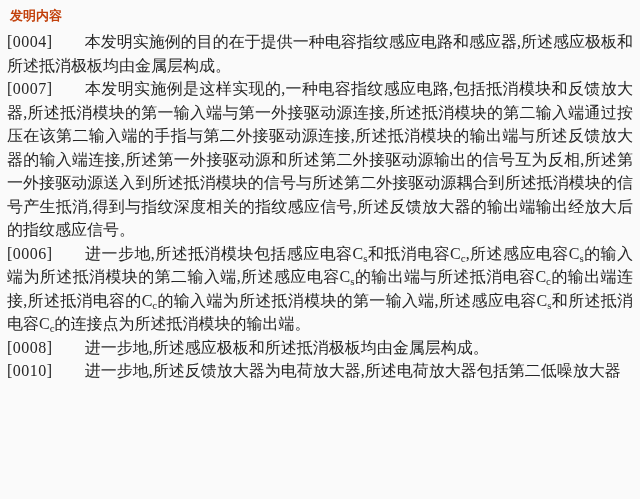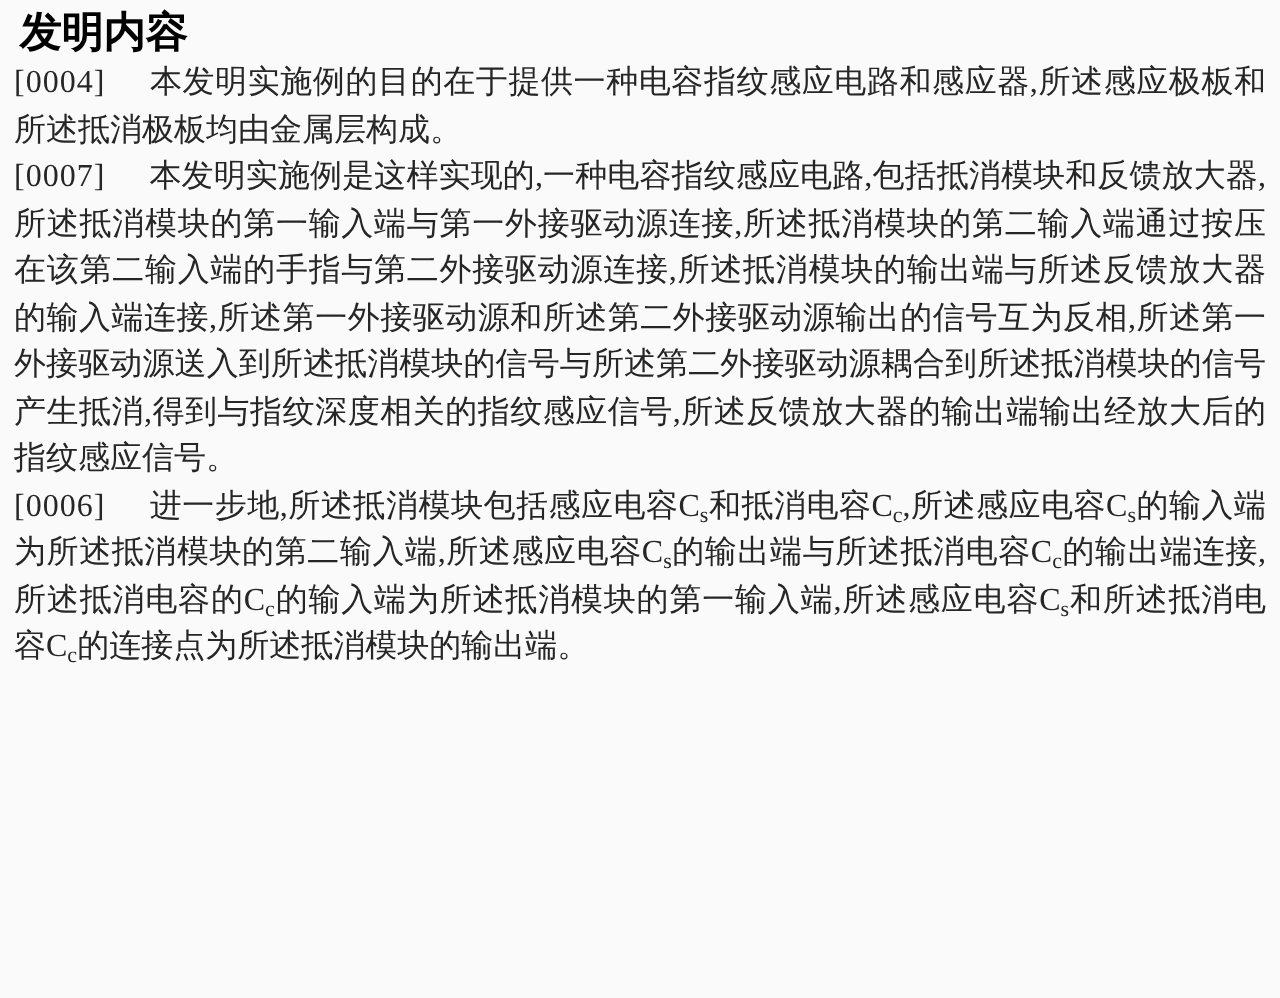--- a/index.html
+++ b/index.html
@@ -18,10 +18,10 @@
     color: #262626;
   }
   .heading {
-    font-size: 21px;
+    font-size: 13px;
     line-height: 22px;
     font-weight: bold;
-    color: #000000;
+    color: #c2410c;
     margin: 0 0 3px 3px;
   }
   .para {

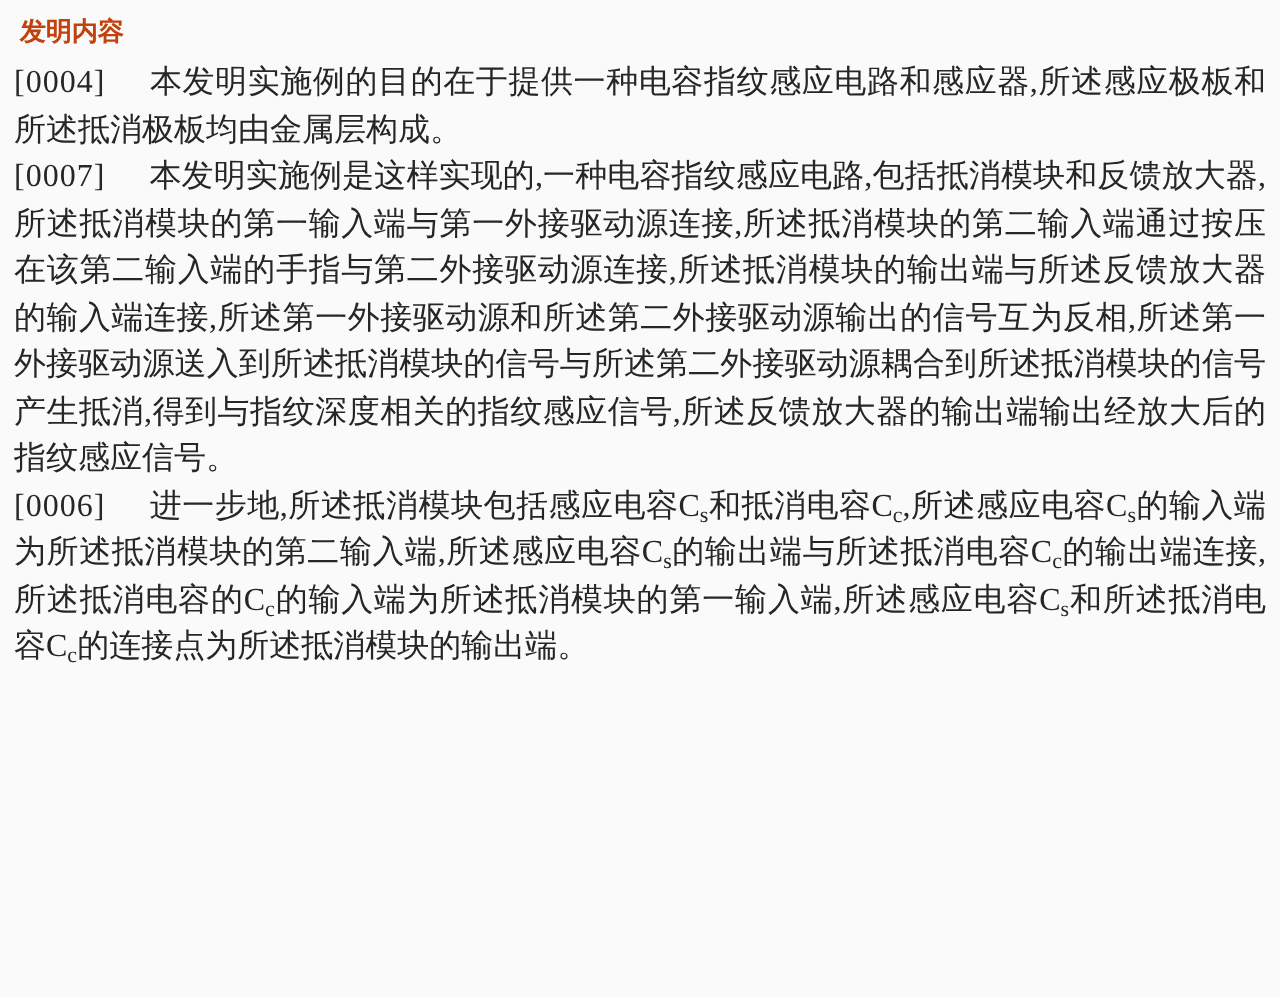--- a/index.html
+++ b/index.html
@@ -32,7 +32,7 @@
     word-break: normal;
   }
   .num {
-    margin-right: 22px;
+    margin-right: 32px;
     letter-spacing: 0.5px;
     white-space: nowrap;
     font-family: Liberation Serif, serif;

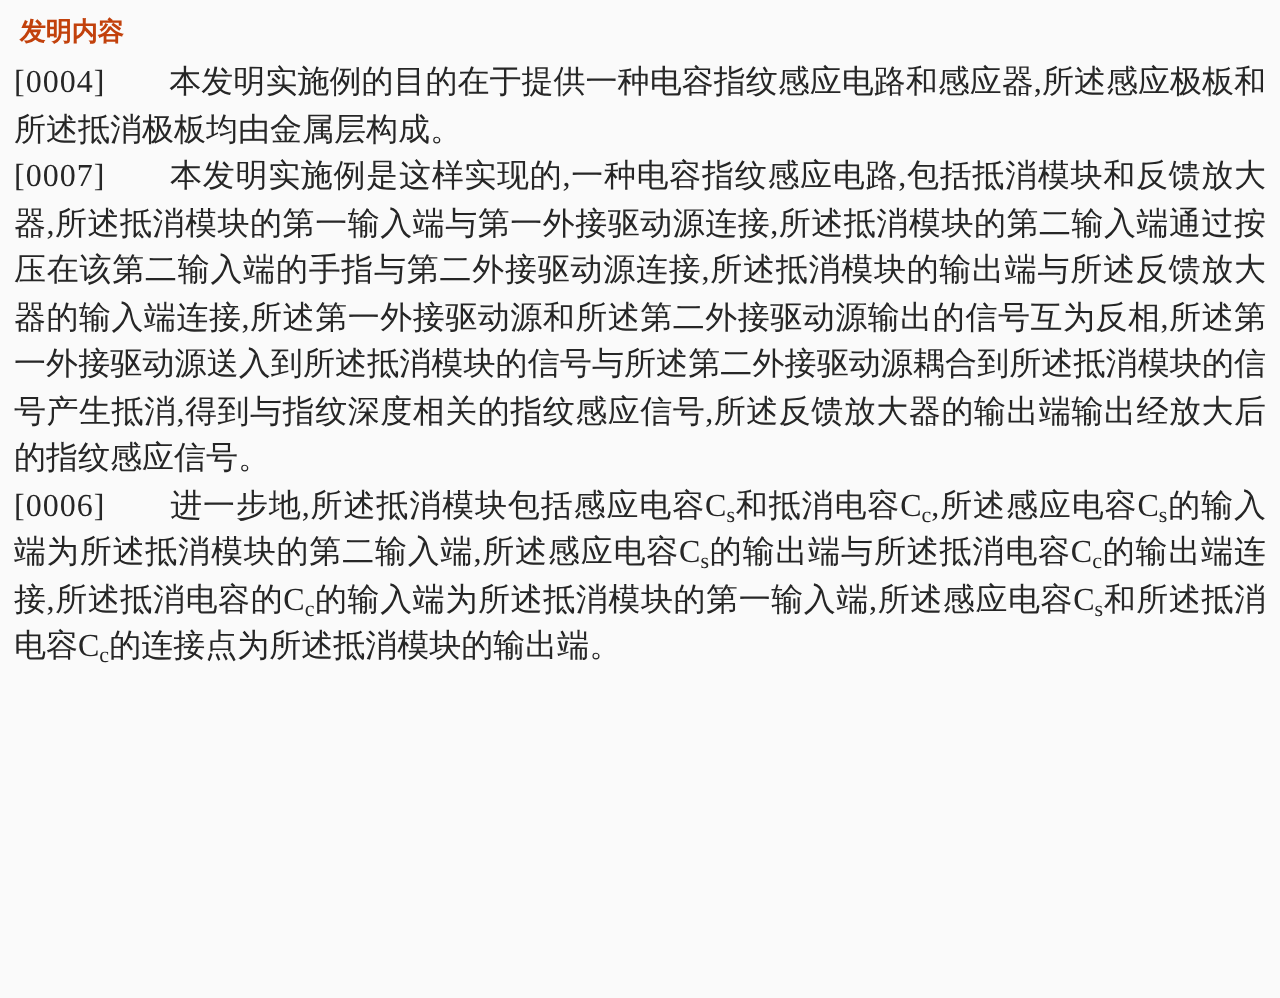--- a/index.html
+++ b/index.html
@@ -56,6 +56,7 @@
   <p class="para"><span class="num">[0006]</span><span class="txt">进一步地,所述抵消模块包括感应电容C<sub>s</sub>和抵消电容C<sub>c</sub>,所述感应电容C<sub>s</sub>的输入端为所述抵消模块的第二输入端,所述感应电容C<sub>s</sub>的输出端与所述抵消电容C<sub>c</sub>的输出端连接,所述抵消电容的C<sub>c</sub>的输入端为所述抵消模块的第一输入端,所述感应电容C<sub>s</sub>和所述抵消电容C<sub>c</sub>的连接点为所述抵消模块的输出端。</span></p>
 
 
+  <p class="para"><span class="num">[0008]</span><span class="txt">进一步地,所述感应极板和所述抵消极板均由金属层构成。</span></p>
 
 
 </div>

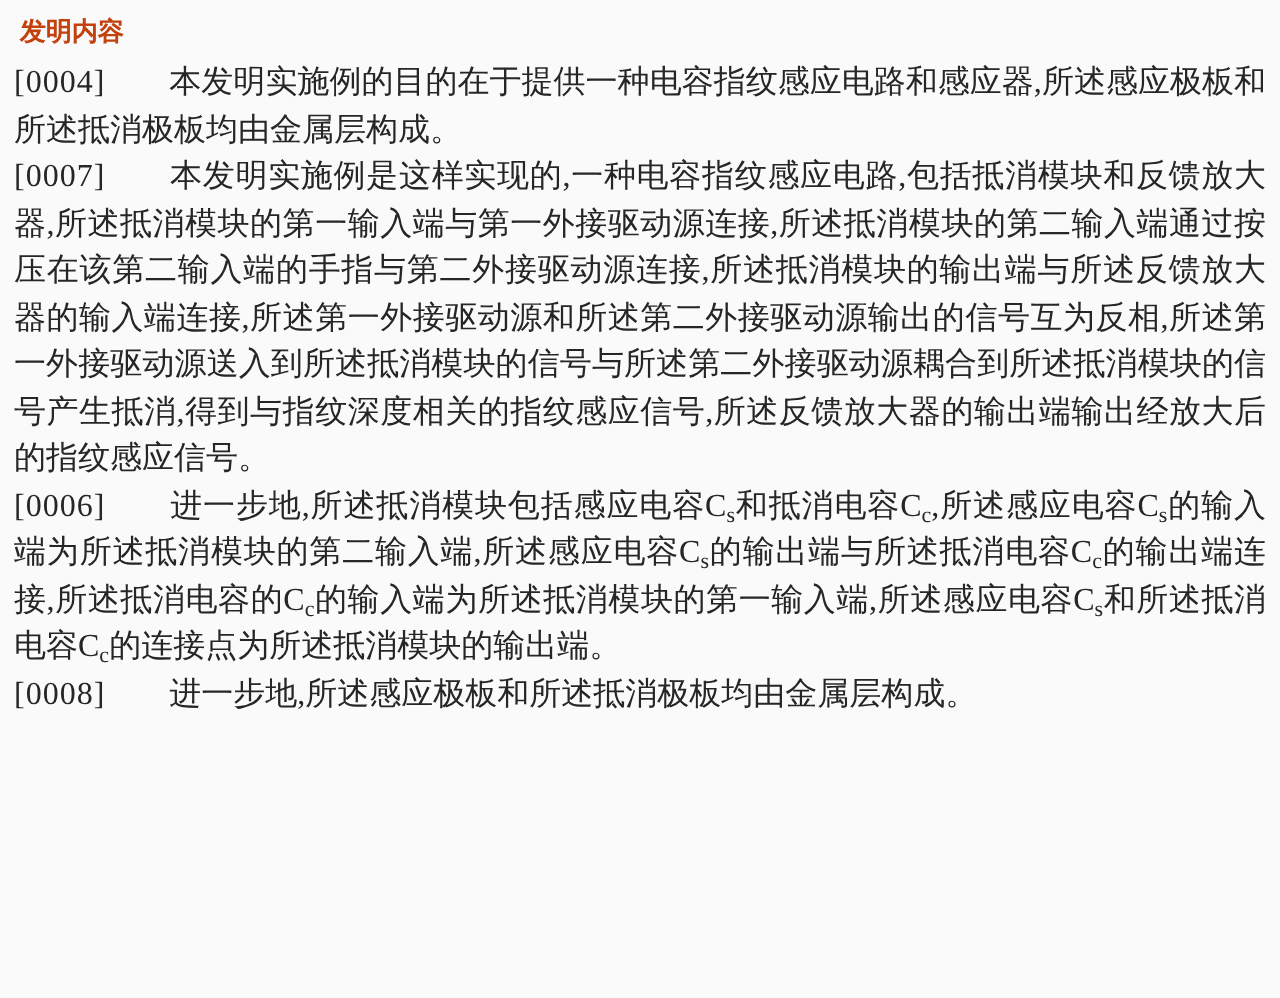--- a/index.html
+++ b/index.html
@@ -59,6 +59,7 @@
   <p class="para"><span class="num">[0008]</span><span class="txt">进一步地,所述感应极板和所述抵消极板均由金属层构成。</span></p>
 
 
+  <p class="para"><span class="num">[0010]</span><span class="txt">进一步地,所述反馈放大器为电荷放大器,所述电荷放大器包括第二低噪放大器</span></p>
 </div>
 
 </body></html>

